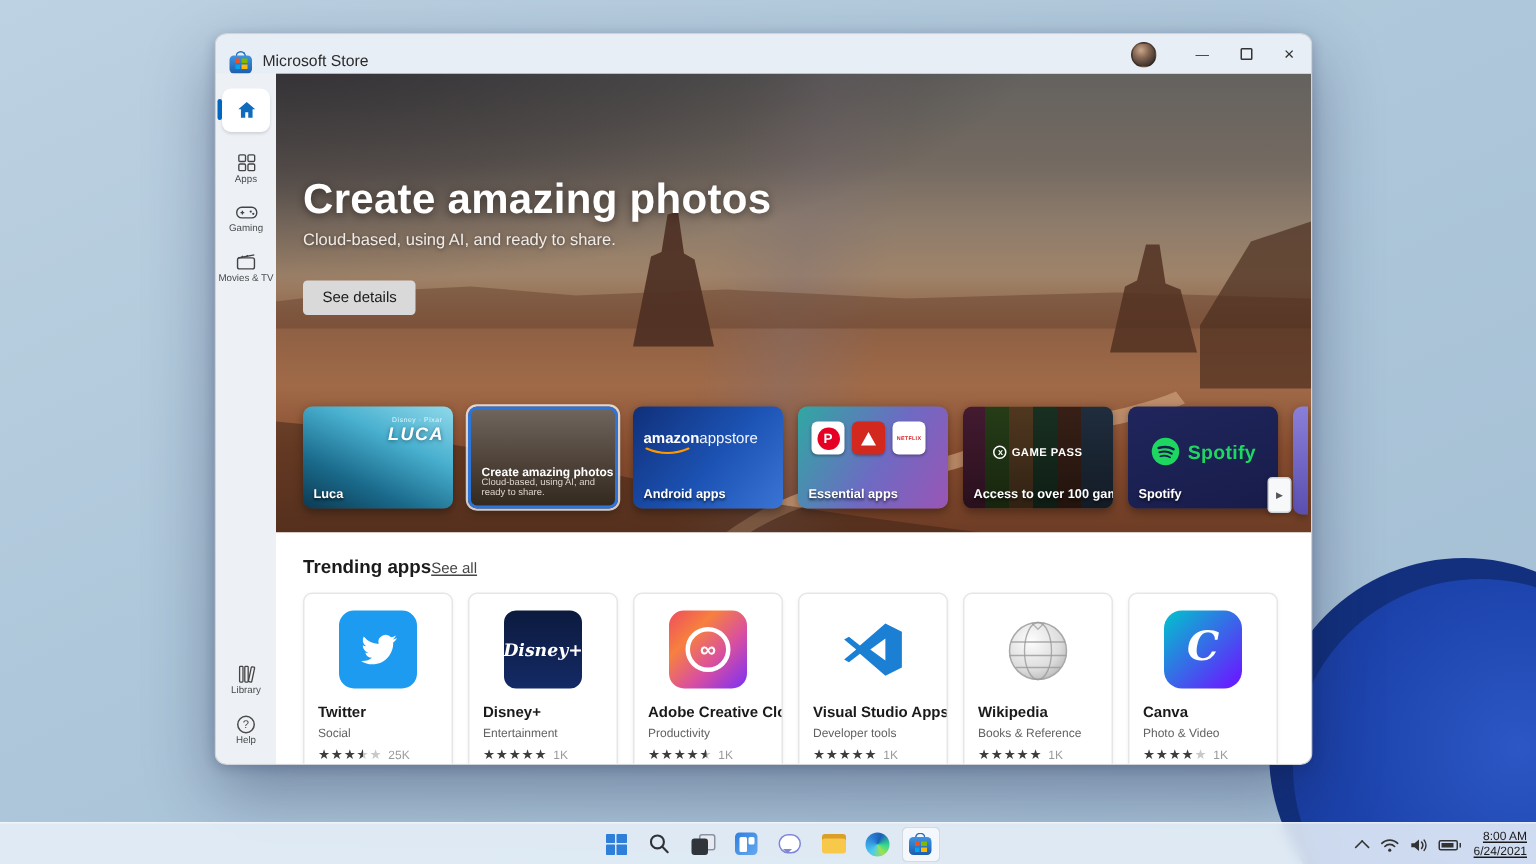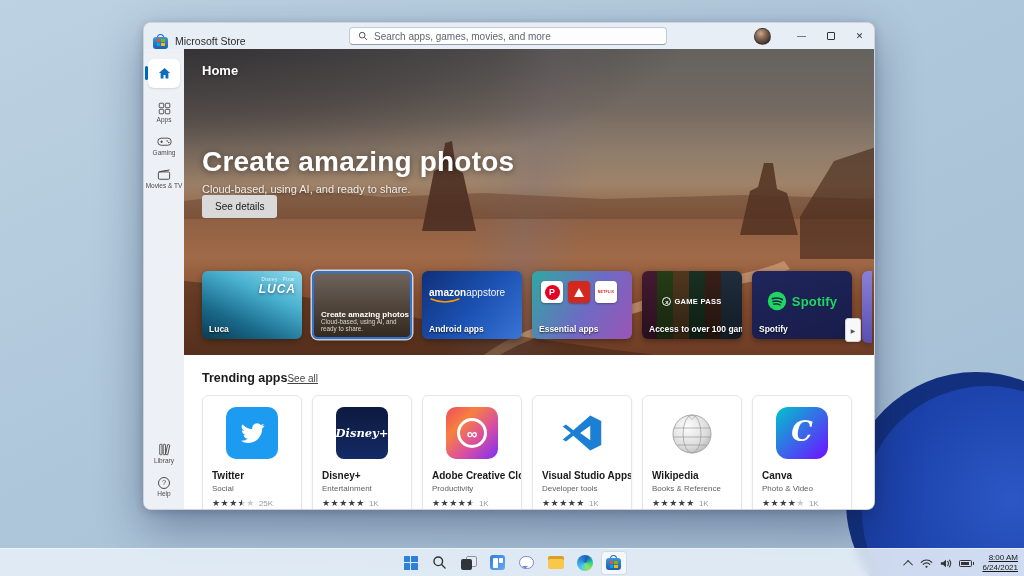--- a/index.html
+++ b/index.html
@@ -212,13 +212,6 @@
         </span>
         <span class="tb-title">Microsoft Store</span>
       </div>
-      <div class="searchbox">
-        <svg width="10" height="10" viewBox="0 0 12 12">
-          <circle cx="5" cy="5" r="3.4" fill="none" stroke="#555" stroke-width="1.2"></circle>
-          <line x1="7.6" y1="7.6" x2="10.6" y2="10.6" stroke="#555" stroke-width="1.2"></line>
-        </svg>
-        <input placeholder="Search apps, games, movies, and more" style="">
-      </div>
       <div class="tb-right">
         <span class="avatar"></span>
         <span class="wbtn">—</span>

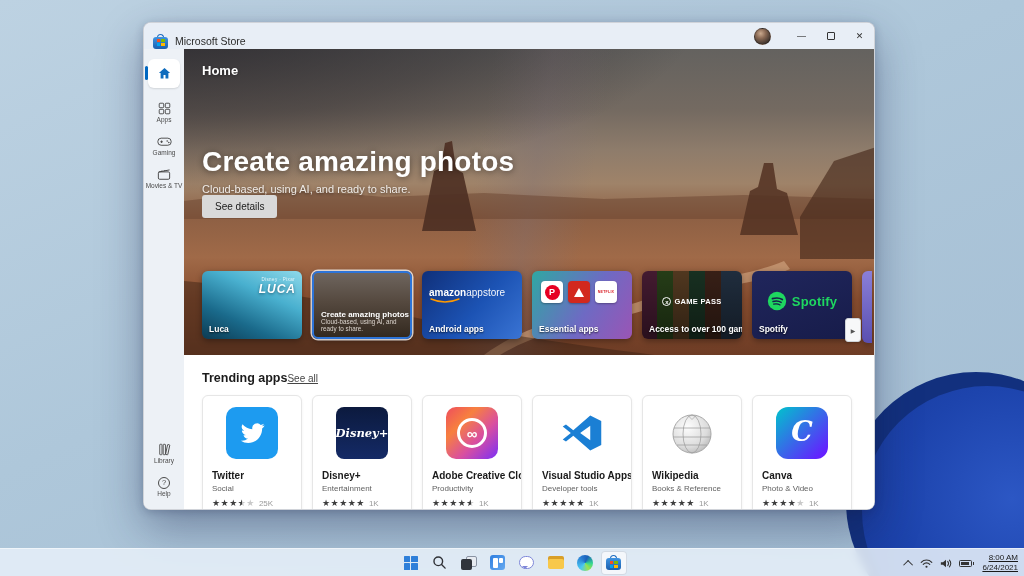--- a/index.html
+++ b/index.html
@@ -288,7 +288,6 @@
             <path d="M0,306 L0,232 C85,240 160,254 238,270 C330,288 408,298 470,306 Z" fill="#3d2316" opacity=".5"></path>
           </svg>
           <div class="hero-inner">
-            <div class="page-title">Home</div>
             <div class="headline">Create amazing photos</div>
             <div class="hero-sub">Cloud-based, using AI, and ready to share.</div>
             <button class="cta">See details</button>

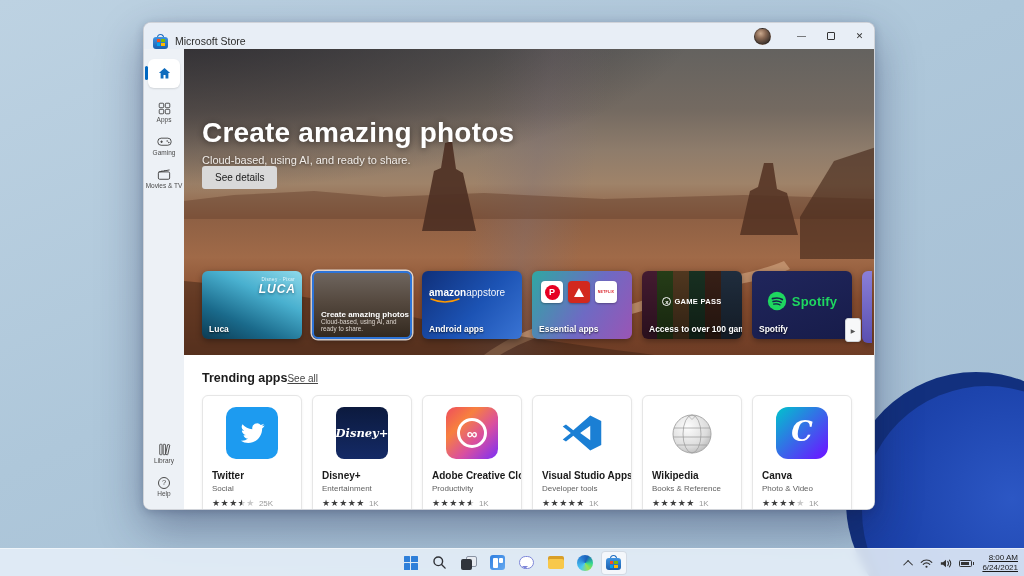--- a/index.html
+++ b/index.html
@@ -79,7 +79,7 @@
   .page-title { margin-top:14px; font-size:13px; font-weight:700; text-shadow:0 1px 3px rgba(0,0,0,.4); }
   .headline { margin-top:68px; font-size:28px; font-weight:600; letter-spacing:.2px; text-shadow:0 1px 6px rgba(0,0,0,.45); }
   .hero-sub { margin-top:5px; font-size:11px; color:#f0ece8; text-shadow:0 1px 3px rgba(0,0,0,.5); }
-  .cta { margin-top:0; display:inline-block; background:#d9d9d9; color:#1a1a1a; border:none;
+  .cta { margin-top:21px; display:inline-block; background:#d9d9d9; color:#1a1a1a; border:none;
     font-family:inherit; font-size:10px; padding:6px 13px; border-radius:3px; cursor:default; }
 
   

